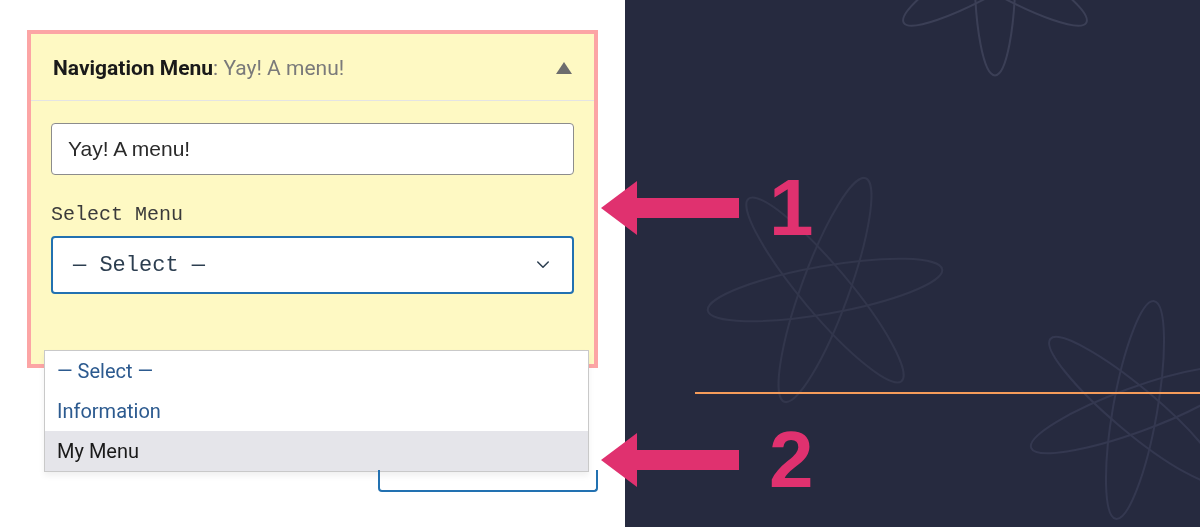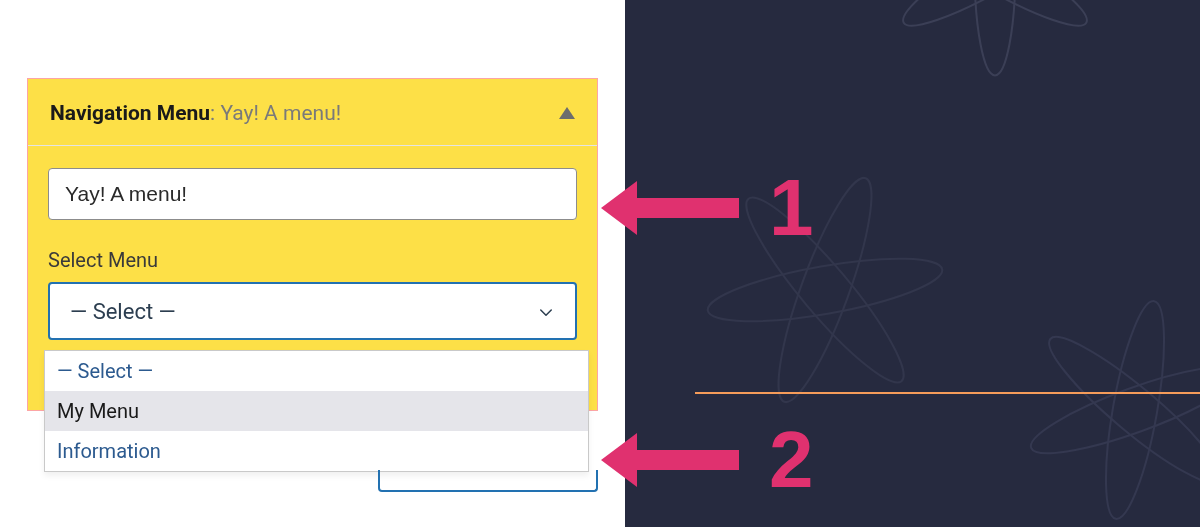--- a/index.html
+++ b/index.html
@@ -17,7 +17,7 @@
   .hr-line { position: absolute; left: 70px; right: 0; top: 392px; height: 2px; background: #f59c5a; }
 
   
-  .widget-card { border: 1px solid #fca5a5; background: #fde047; margin-top: 48px; }
+  .widget-card { border: 4px solid #fca5a5; background: #fef9c3; }
   .widget-header {
     border-bottom: 1px solid #e4e4e4;
     padding: 22px 22px 20px 22px;

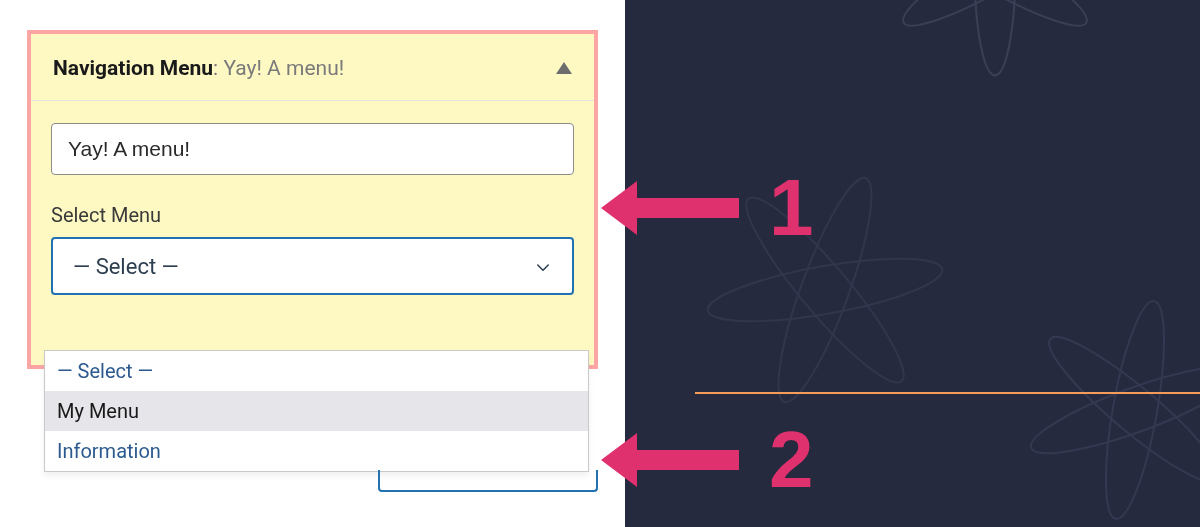--- a/index.html
+++ b/index.html
@@ -34,7 +34,7 @@
     width: 100%; height: 52px; border: 1px solid #8c8c8c; border-radius: 4px;
     font-size: 21px; padding: 0 16px; color: #2a2a2a; background: #fff;
   }
-  .field-block + .field-block { margin-top: 28px; }
+  .field-block + .field-block { margin-top: 28px; font-family: Liberation Mono, monospace; }
 
   .select-wrap {
     width: 100%; height: 58px; border: 2px solid #2271b1; border-radius: 4px;

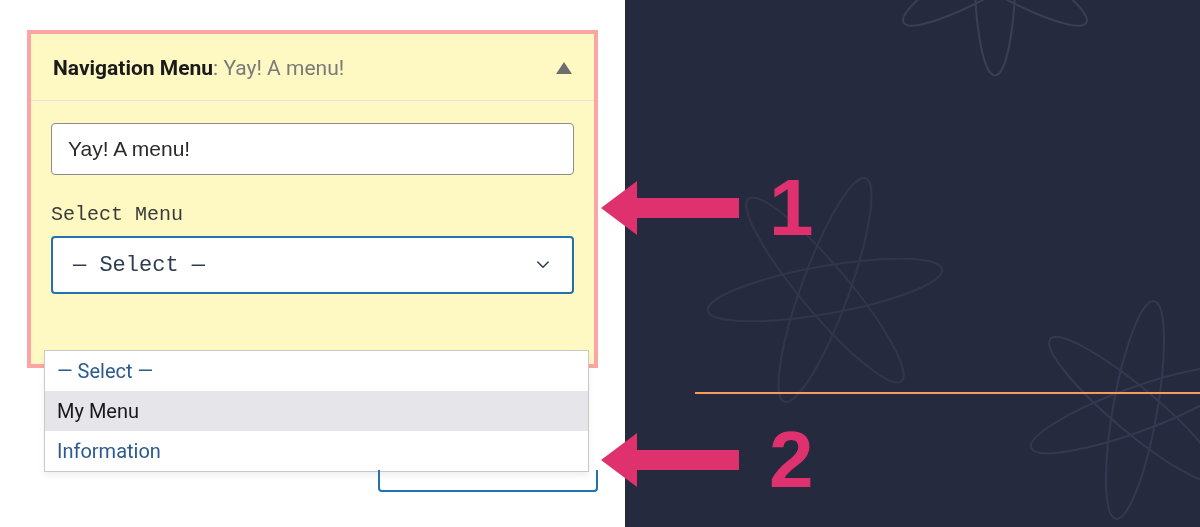--- a/index.html
+++ b/index.html
@@ -117,8 +117,8 @@
 
   <div class="dropdown">
     <div class="dropdown-item">— Select —</div>
+    <div class="dropdown-item">Information</div>
     <div class="dropdown-item hover">My Menu</div>
-    <div class="dropdown-item">Information</div>
   </div>
 
   <div class="hidden-btn-border"></div>

